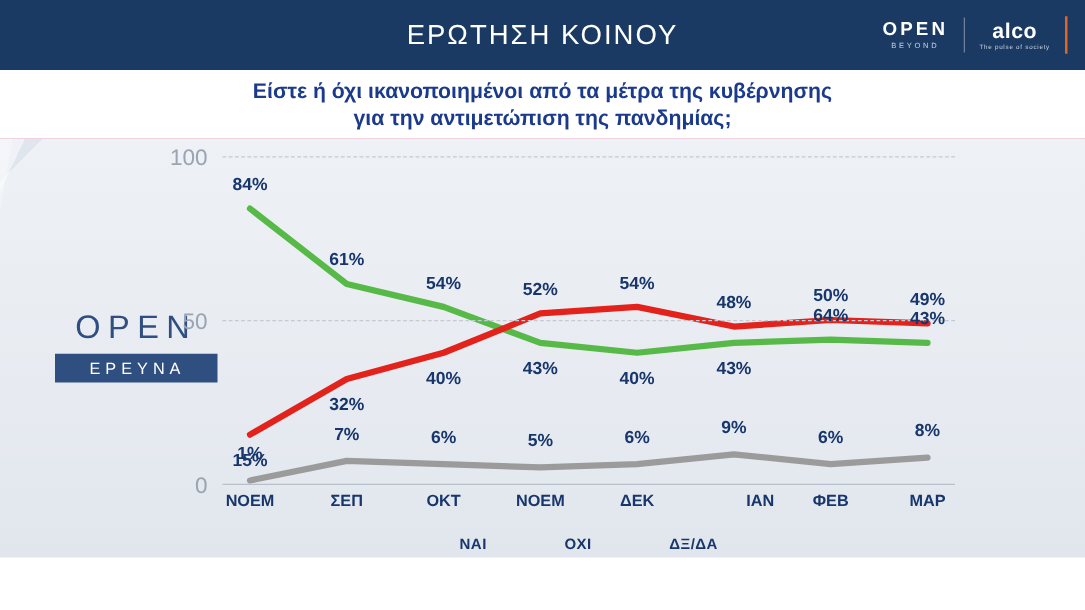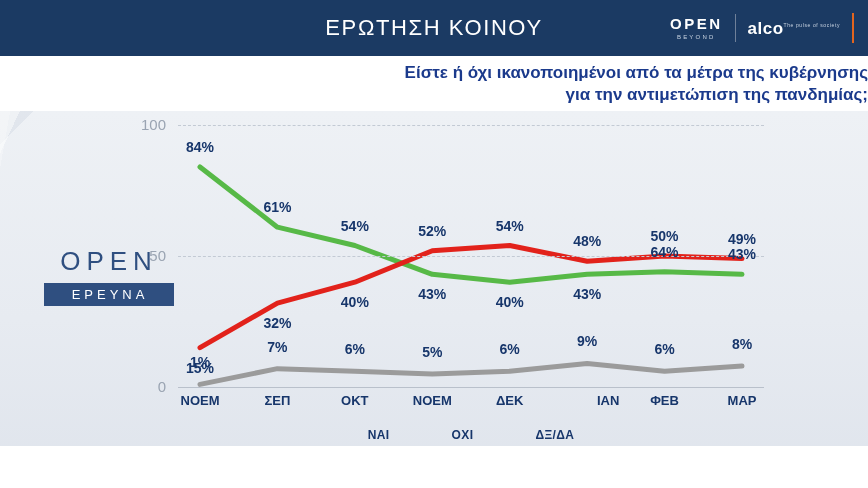--- a/index.html
+++ b/index.html
@@ -73,7 +73,8 @@
   }
   .brand-alco {
     display: flex;
-    flex-direction: row;
+    flex-direction: column;
+    align-items: center;
     color: #ffffff;
     line-height: 1;
   }

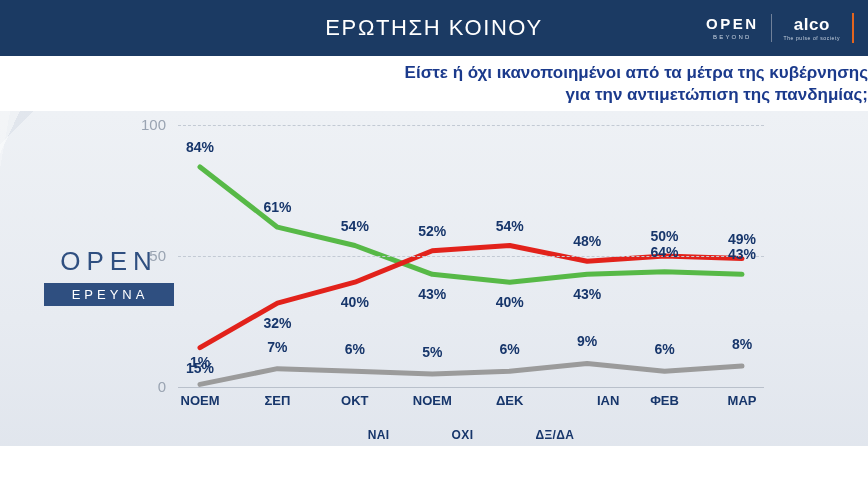--- a/index.html
+++ b/index.html
@@ -105,7 +105,7 @@
     background: #ffffff;
     display: flex;
     flex-direction: column;
-    align-items: flex-end;
+    align-items: center;
     justify-content: center;
   }
   .question-line {

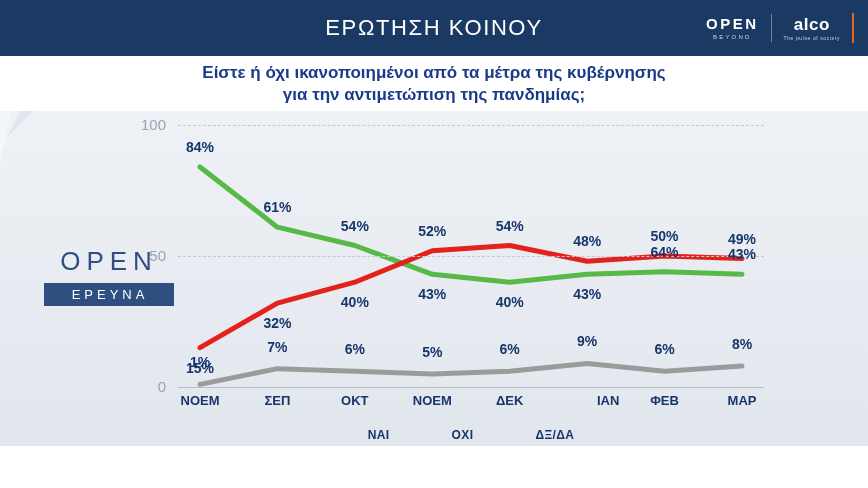--- a/index.html
+++ b/index.html
@@ -190,7 +190,7 @@
   .ytick {
     position: absolute;
     color: #9aa4b2;
-    font-size: 15px;
+    font-size: 18px;
     text-align: right;
     width: 30px;
   }

